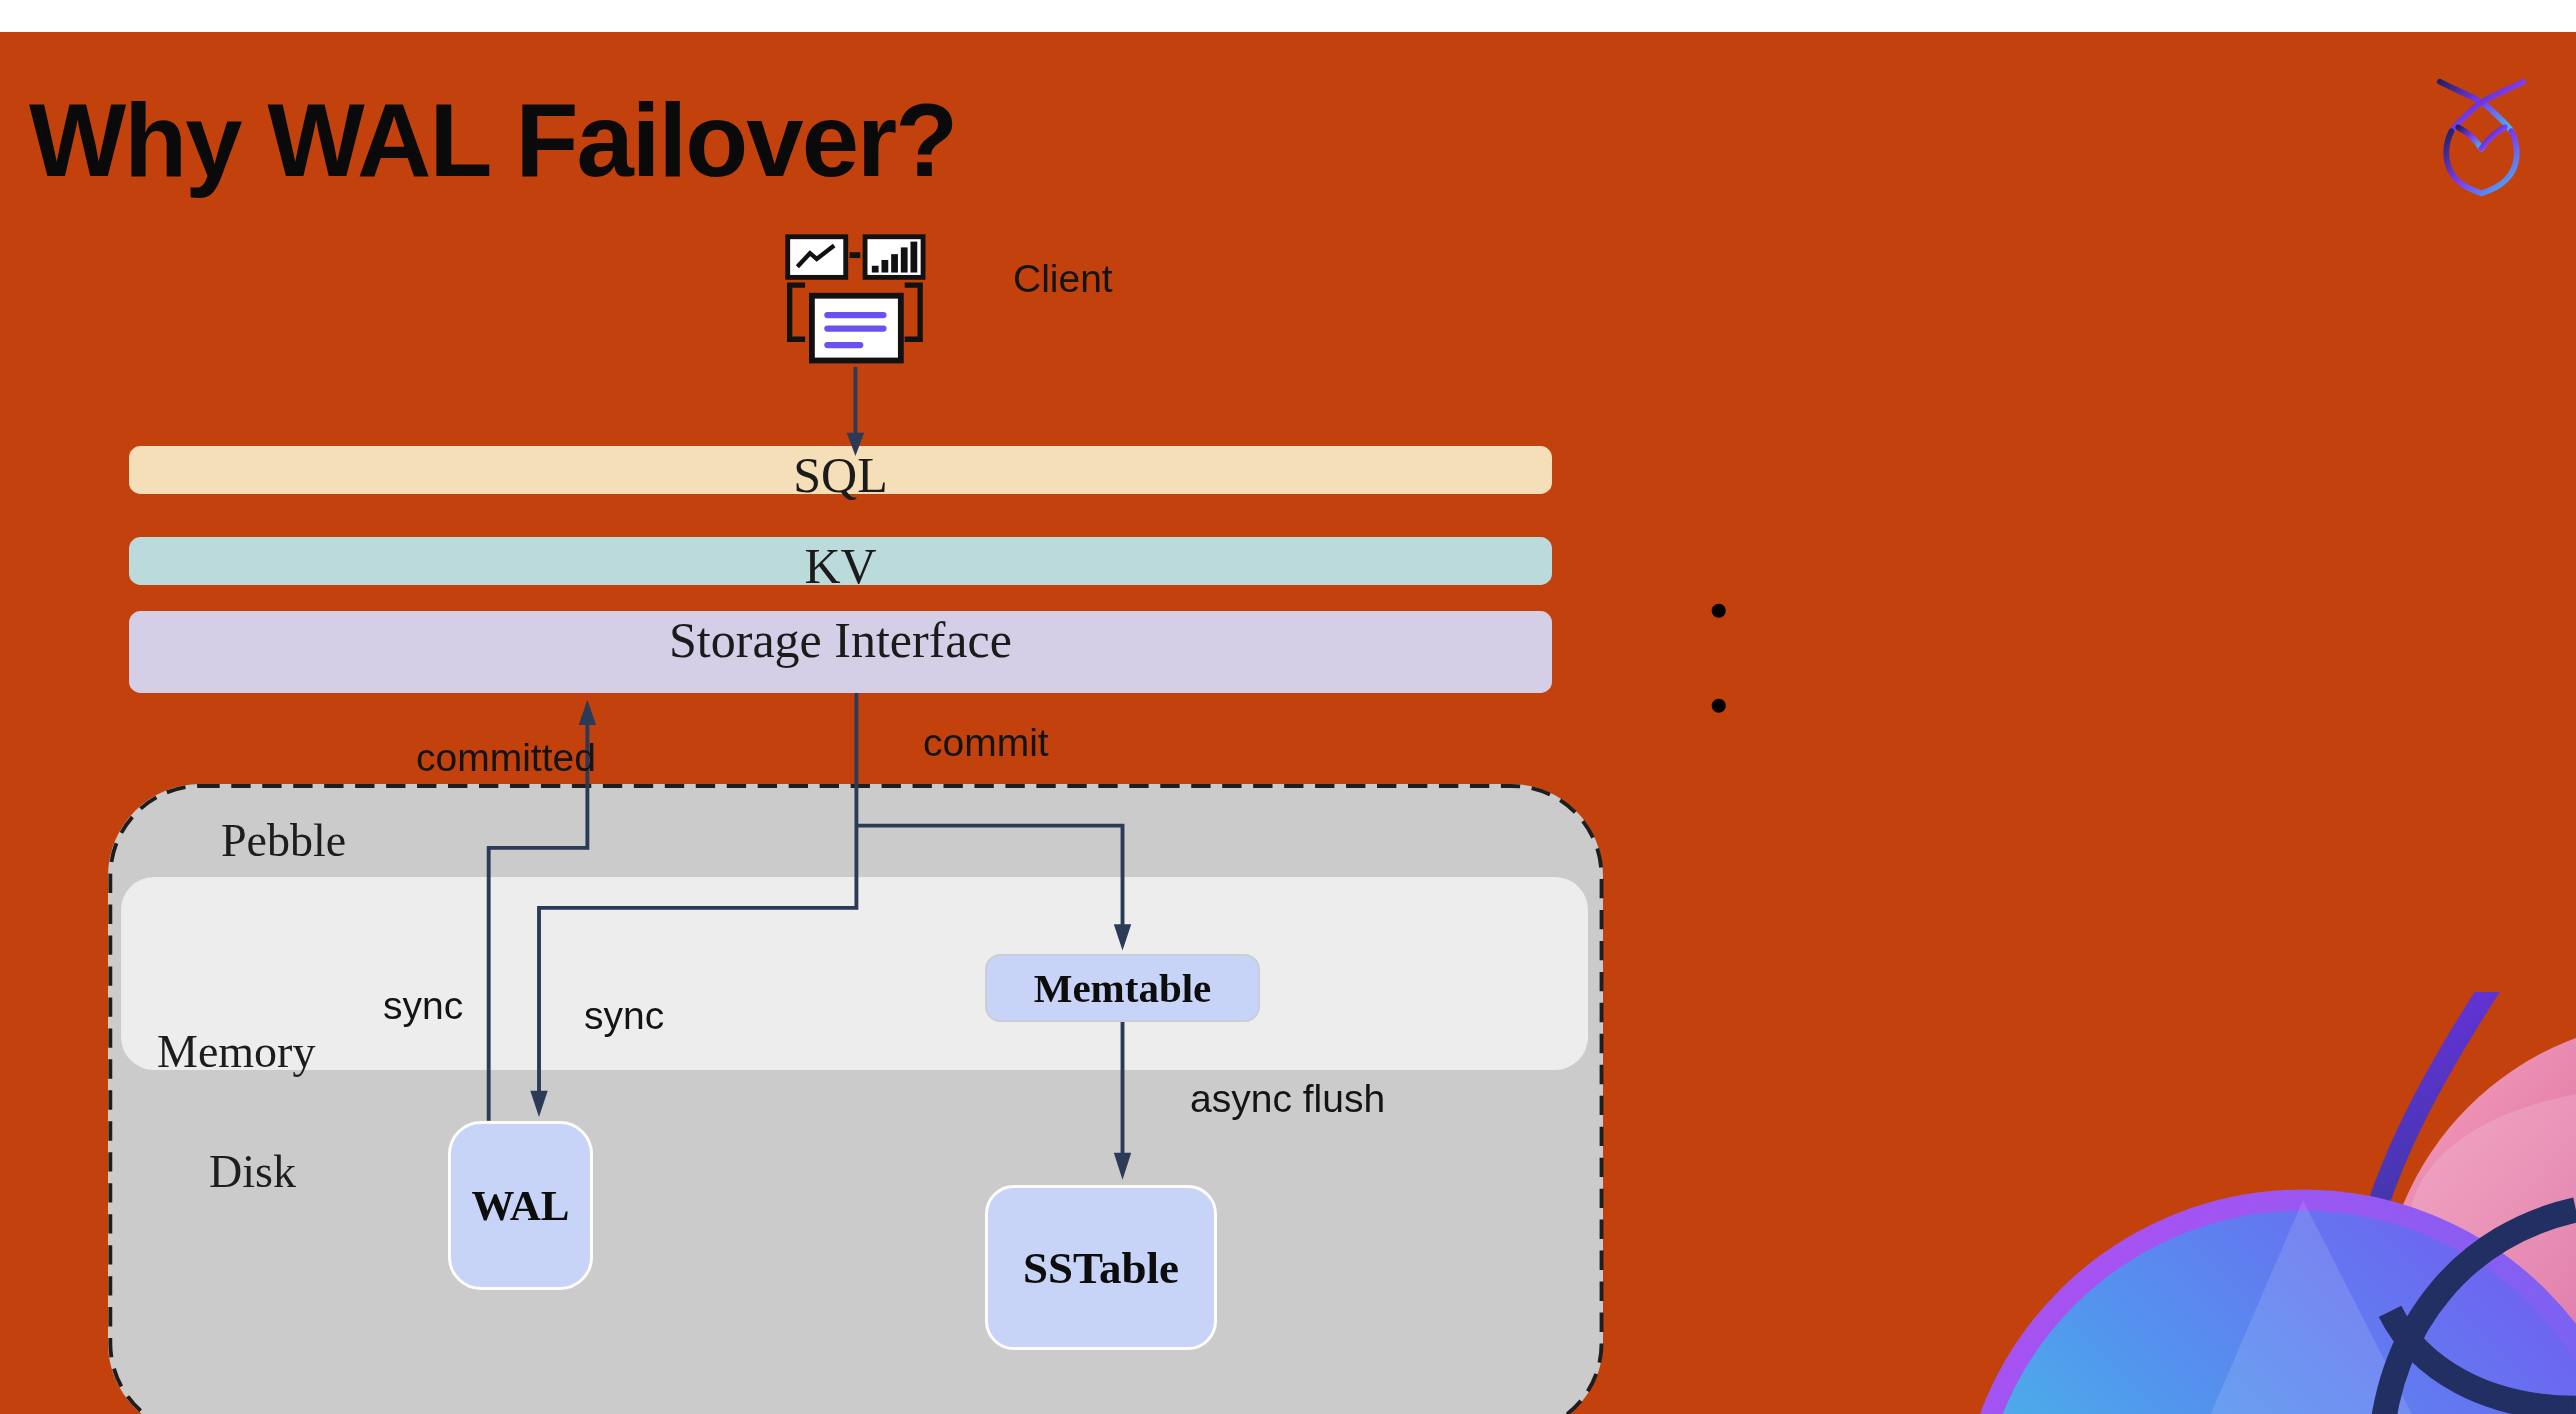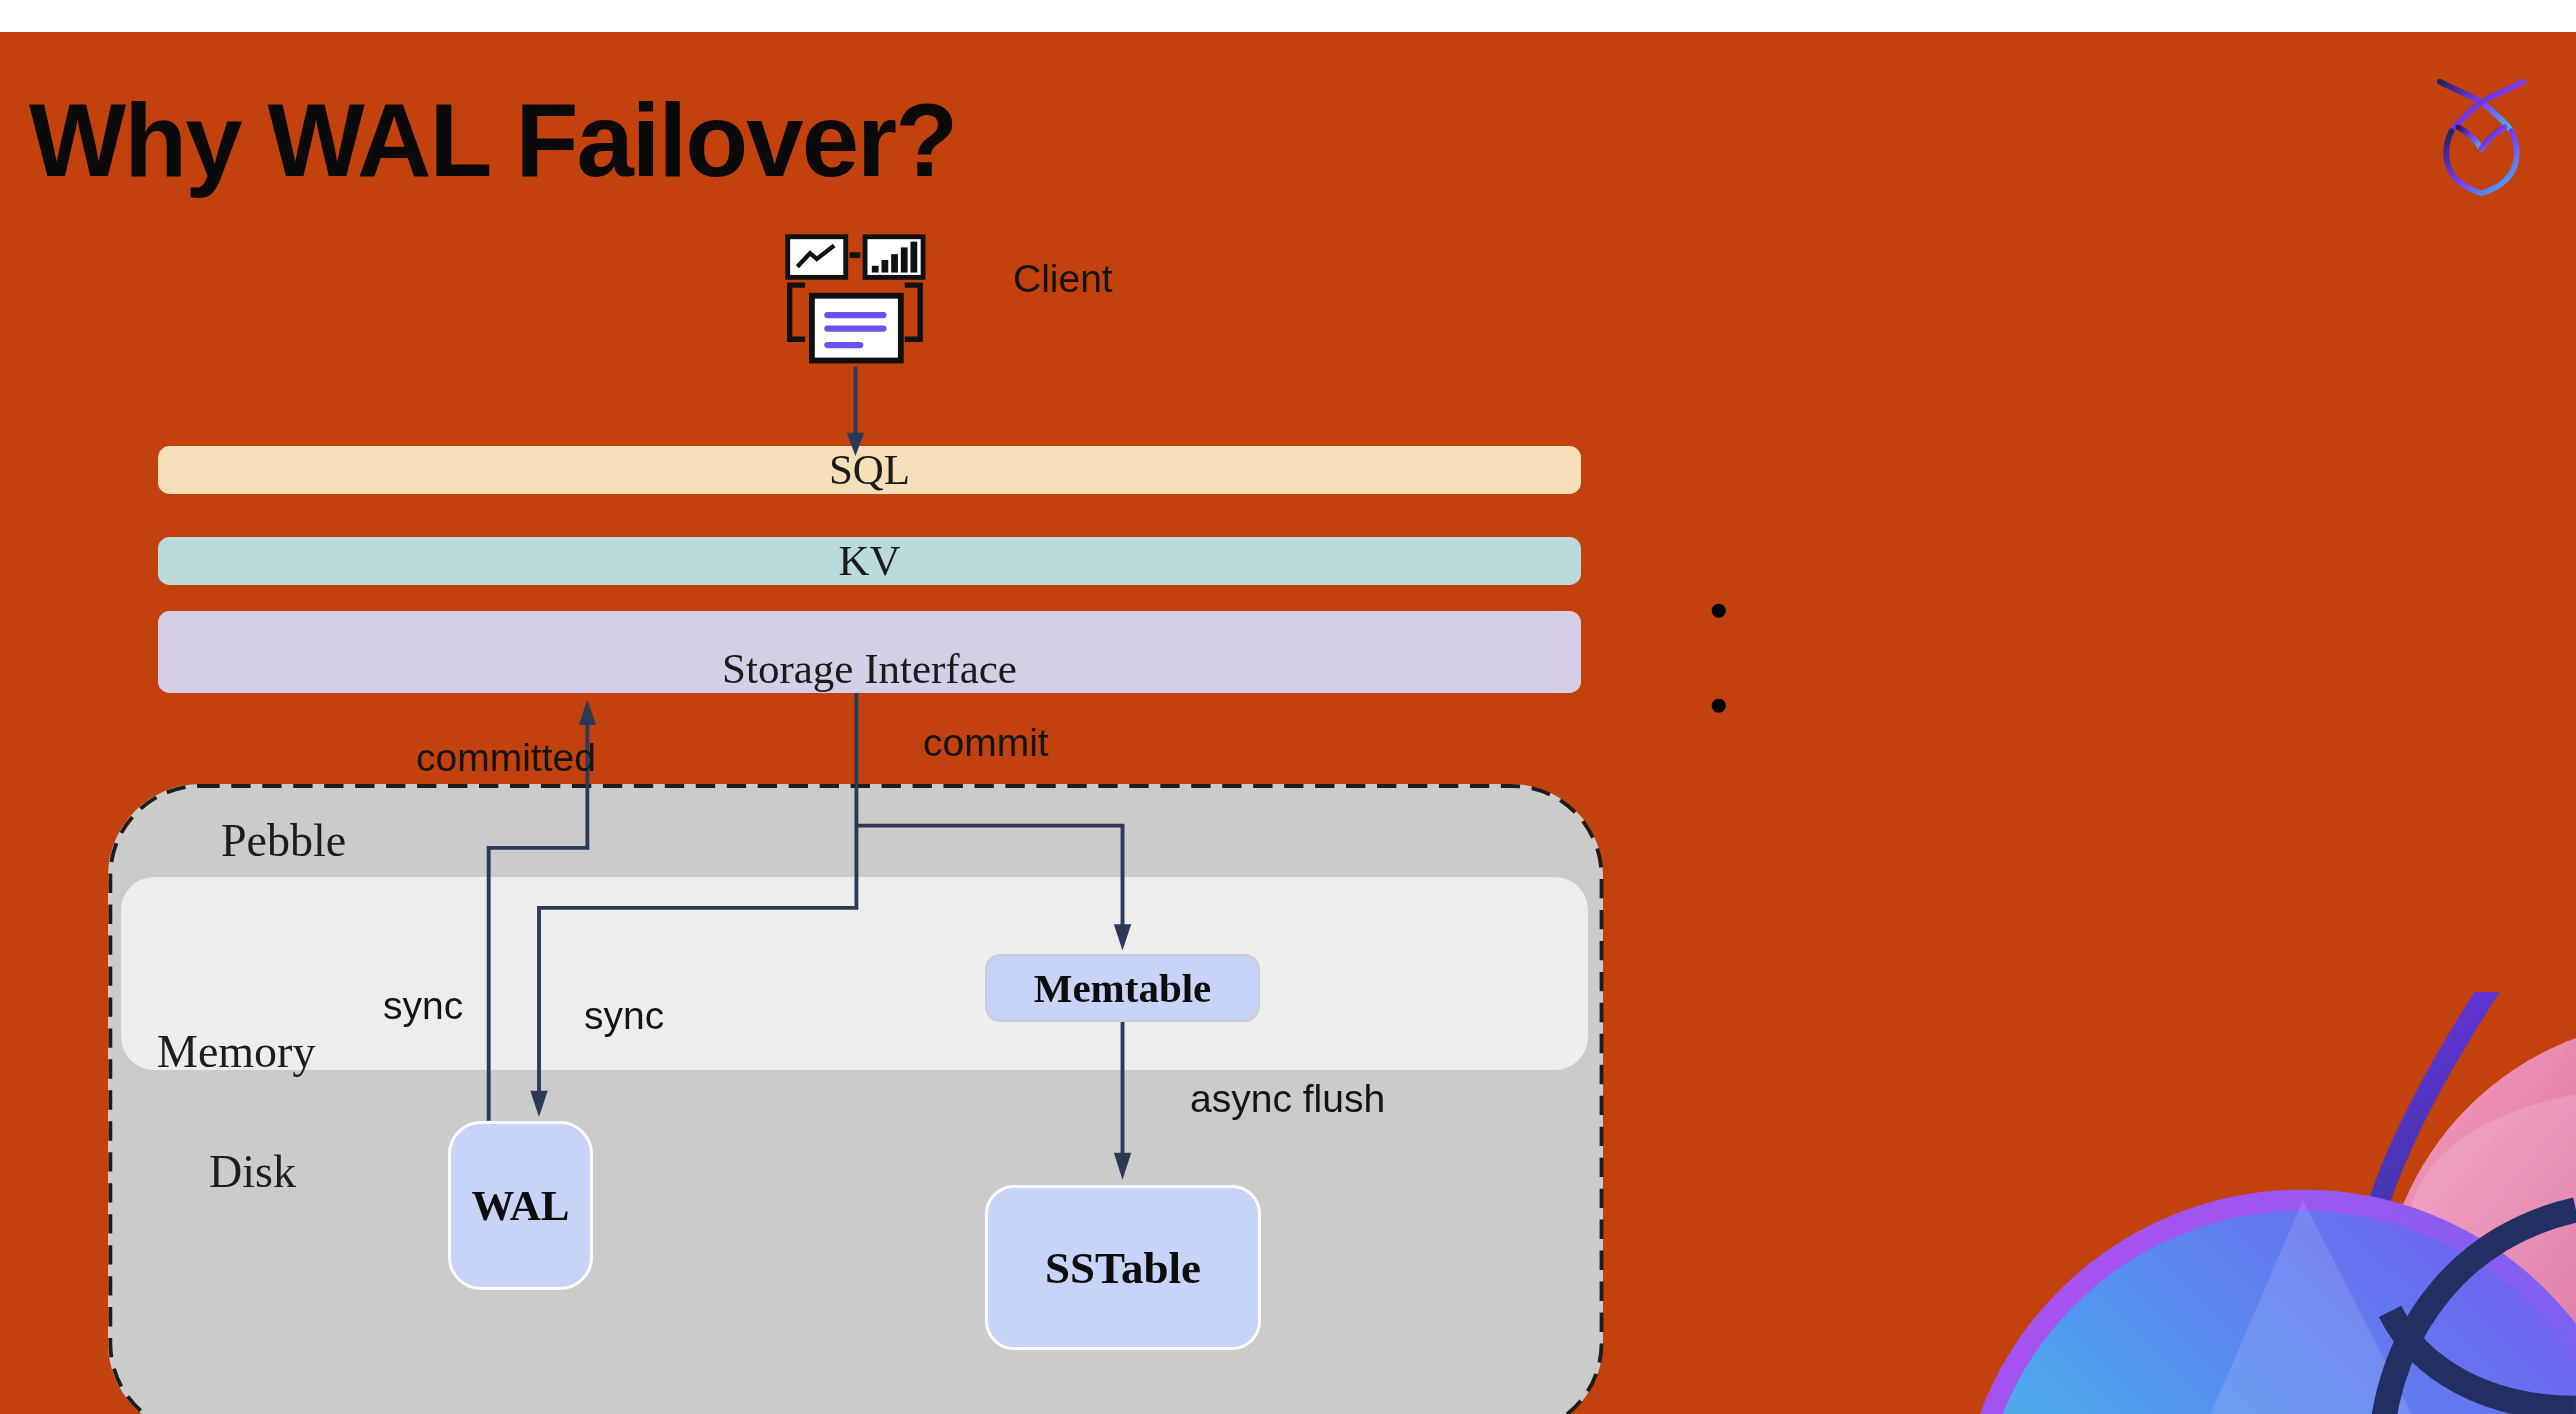--- a/index.html
+++ b/index.html
@@ -10,9 +10,9 @@
          letter-spacing:-1.9px;color:#0a0a0a;font-family:"Liberation Sans",sans-serif;}
 
   
-  .bar{position:absolute;left:158px;width:1423px;border-radius:11.6px;
-       display:flex;align-items:flex-end;justify-content:center;
-       font-family:"Liberation Serif",serif;font-size:43px;color:#1b1b1b;}
+  .bar{position:absolute;left:129px;width:1423px;border-radius:11.6px;
+       display:flex;align-items:flex-start;justify-content:center;
+       font-family:"Liberation Serif",serif;font-size:50px;color:#1b1b1b;}
   .bar.sql{top:414px;height:48px;background:#F5DFB8;}
   .bar.kv{top:505px;height:48px;background:#BBDADC;}
   .bar.storage{top:579px;height:82px;background:#D4CFE7;}

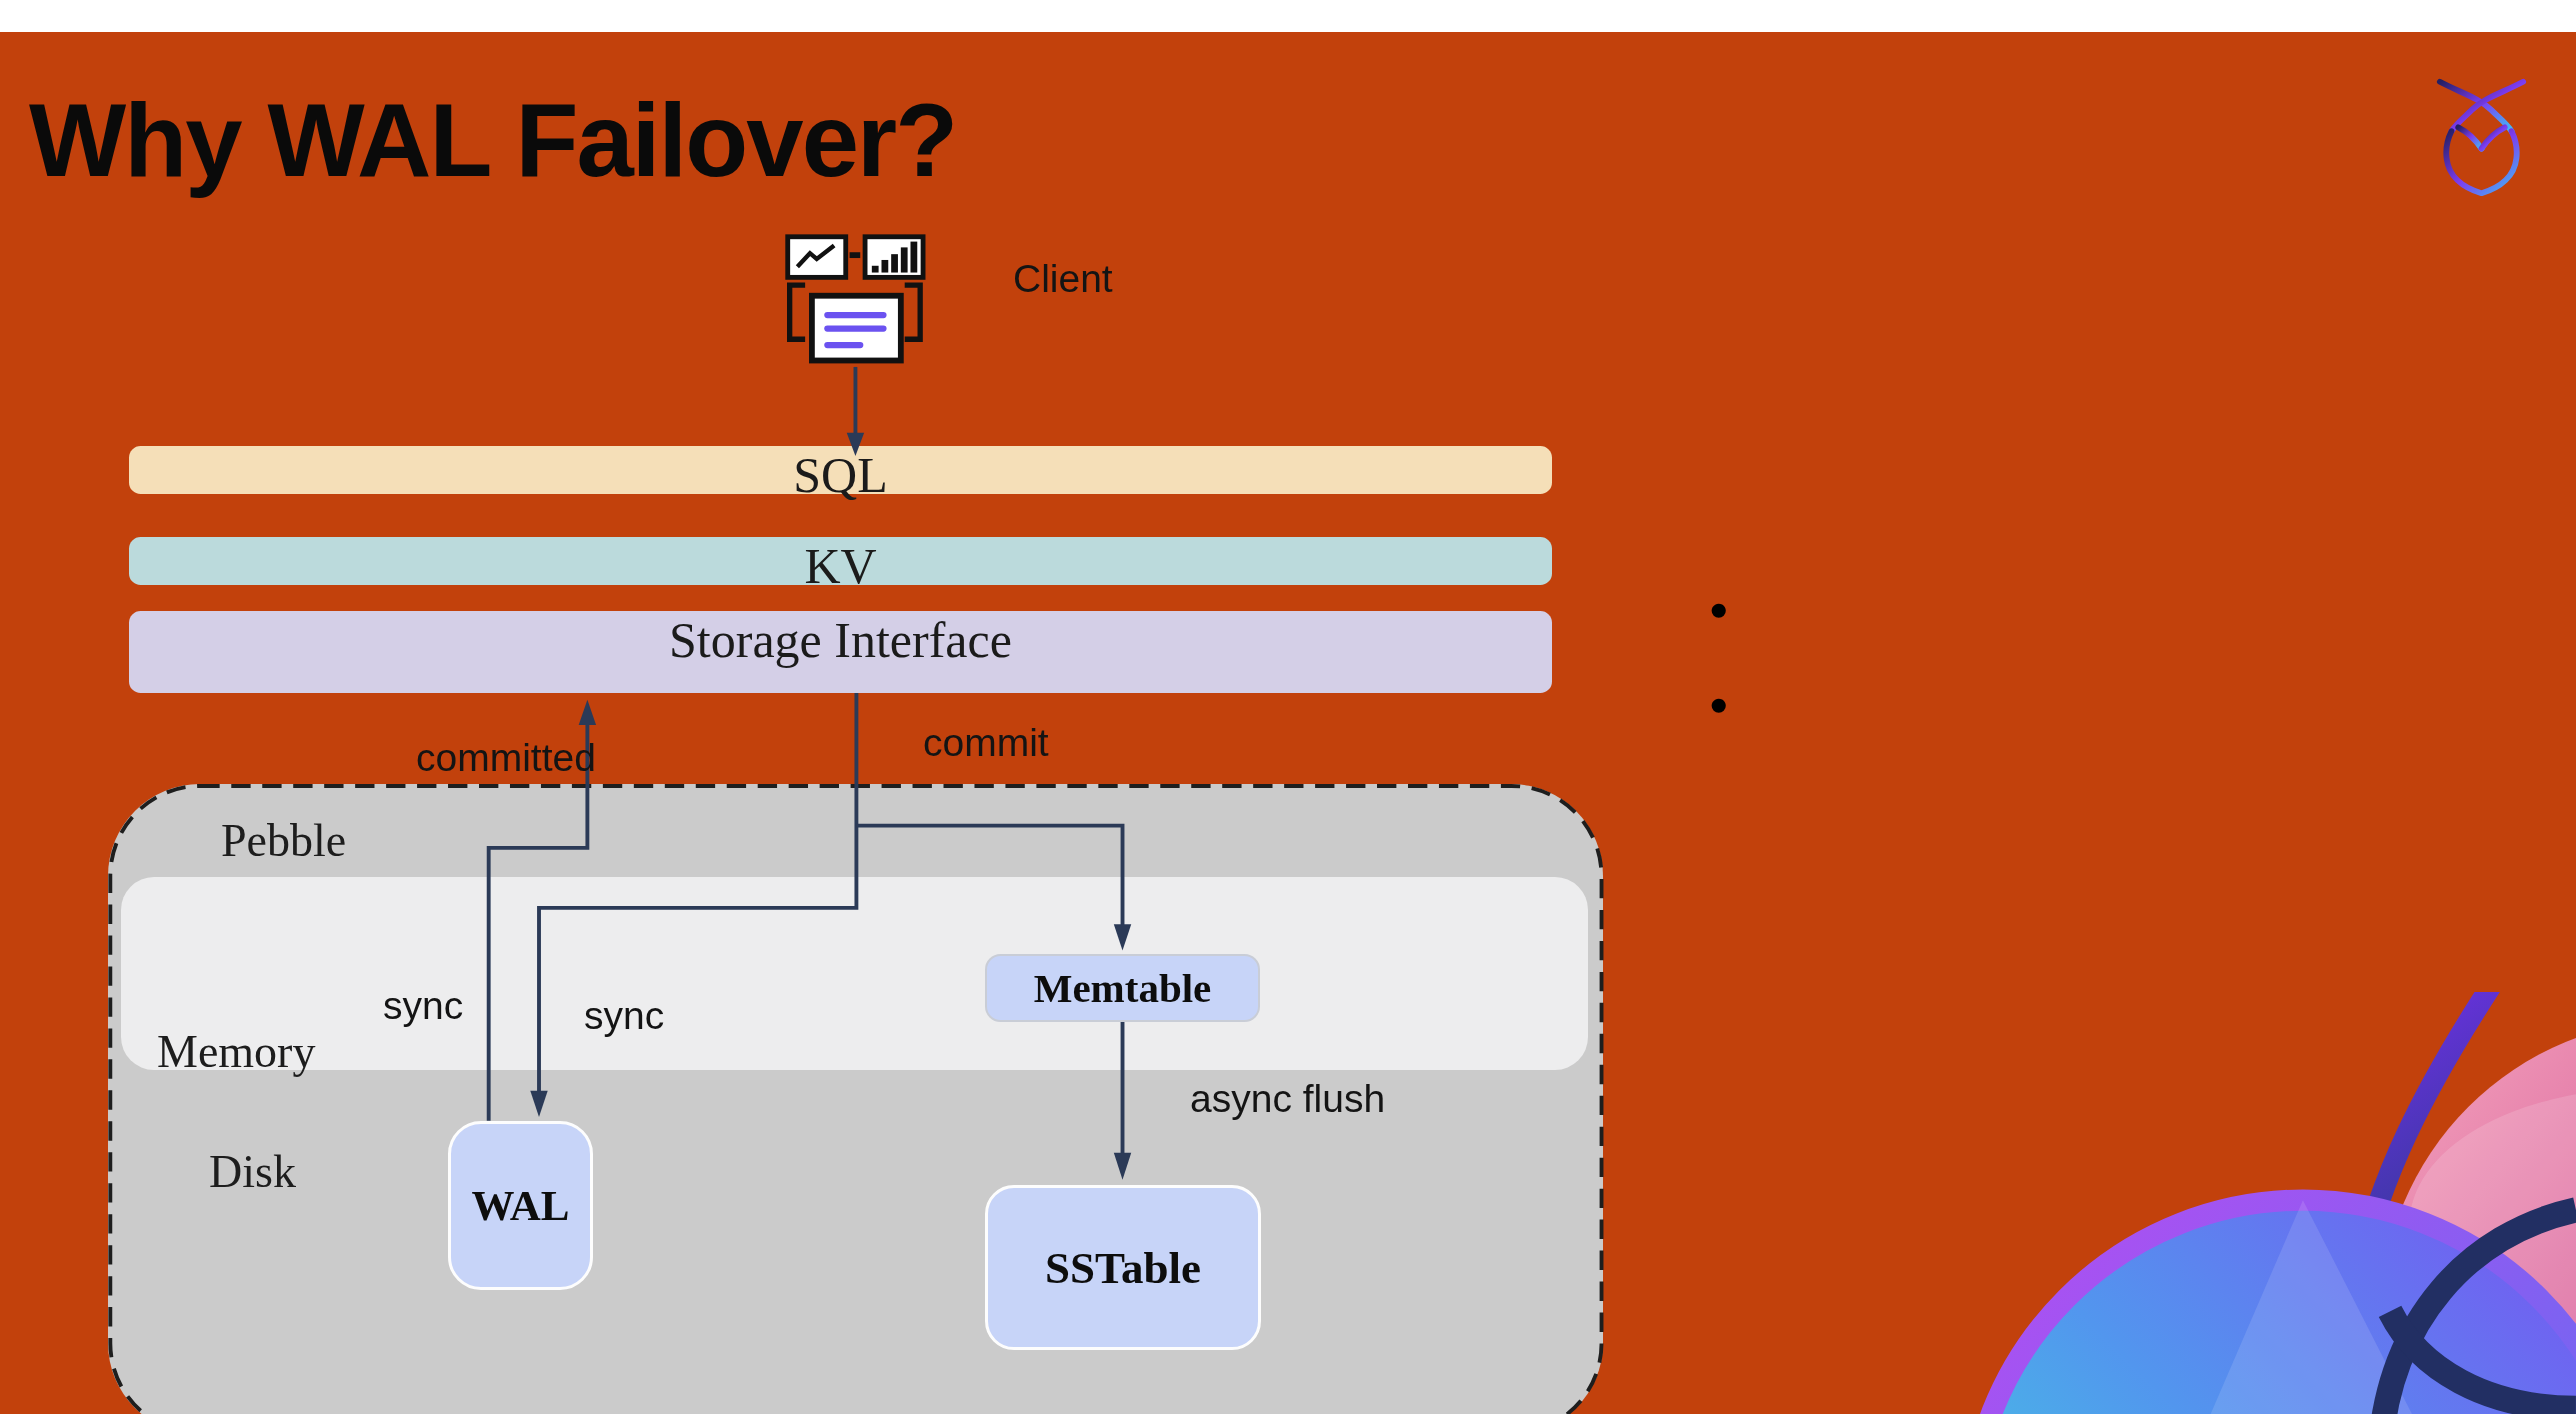--- a/index.html
+++ b/index.html
@@ -32,7 +32,7 @@
         font-family:"Liberation Serif",serif;font-weight:bold;color:#0d0d0d;box-sizing:border-box;}
   .wal{left:448px;top:1089px;width:145px;height:169px;border:3.9px solid #fdfdfd;border-radius:33px;font-size:43px;}
   .memtable{left:985px;top:922px;width:275px;height:68px;border:2.9px solid #c9cdd6;border-radius:15.5px;font-size:41px;}
-  .sstable{left:985px;top:1153px;width:276px;height:165px;border:3.9px solid #fdfdfd;border-radius:29px;font-size:45px;}
+  .sstable{left:985px;top:1153px;width:232px;height:165px;border:3.9px solid #fdfdfd;border-radius:29px;font-size:45px;}
 
   
   .note{position:absolute;font-size:39px;color:#141414;}

